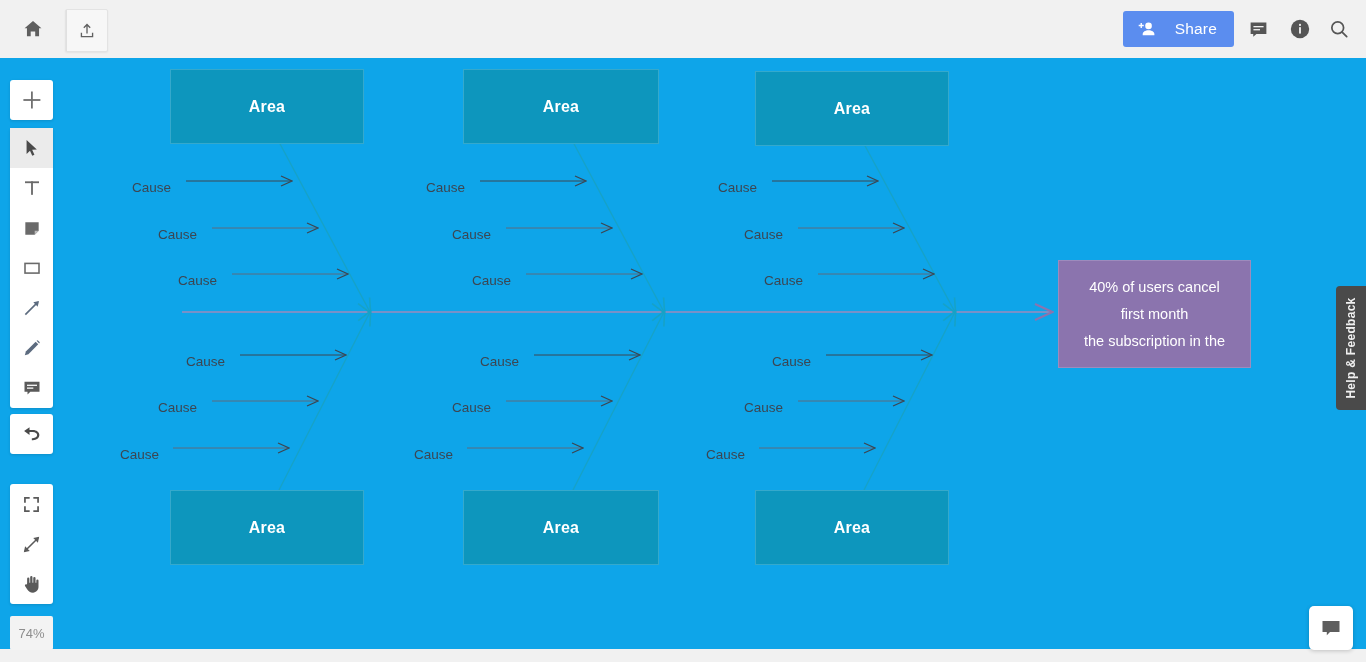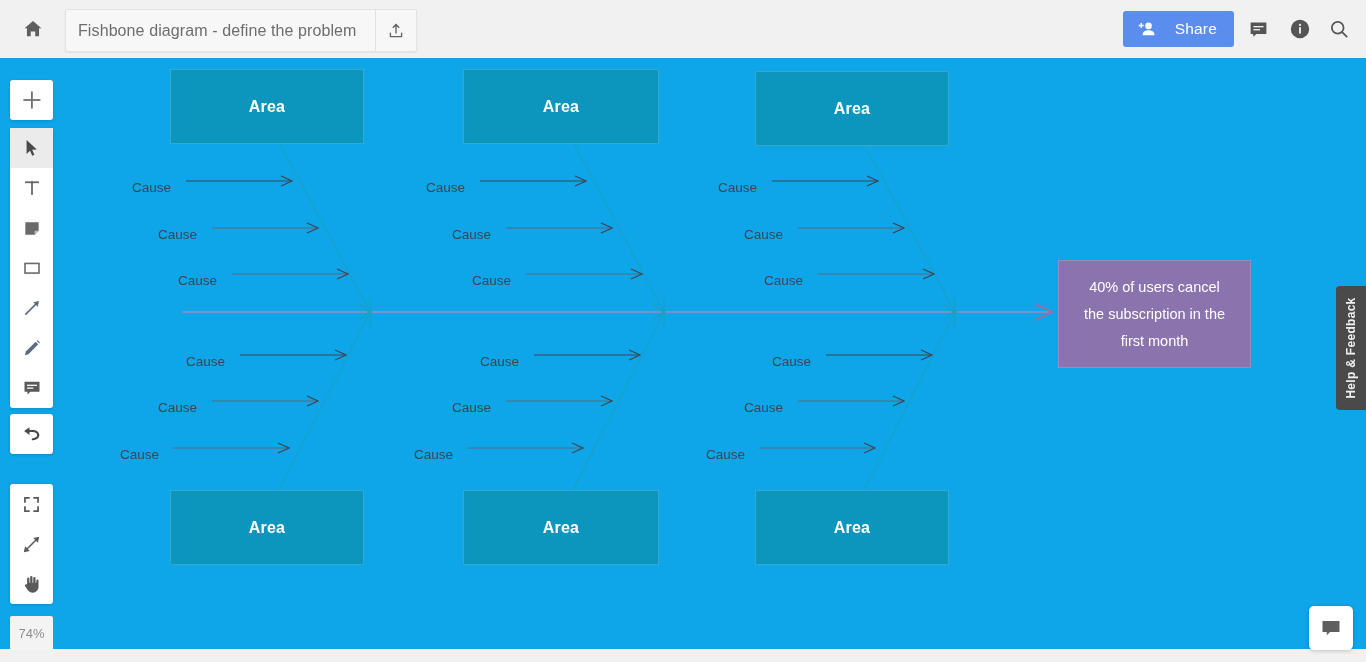--- a/index.html
+++ b/index.html
@@ -223,7 +223,6 @@
   </div>
 
   <div class="title-wrap">
-    <div class="title-text">Fishbone diagram - define the problem</div>
     <div class="title-divider"></div>
     <div class="export-btn">
       <svg width="20" height="20" viewBox="0 0 24 24">

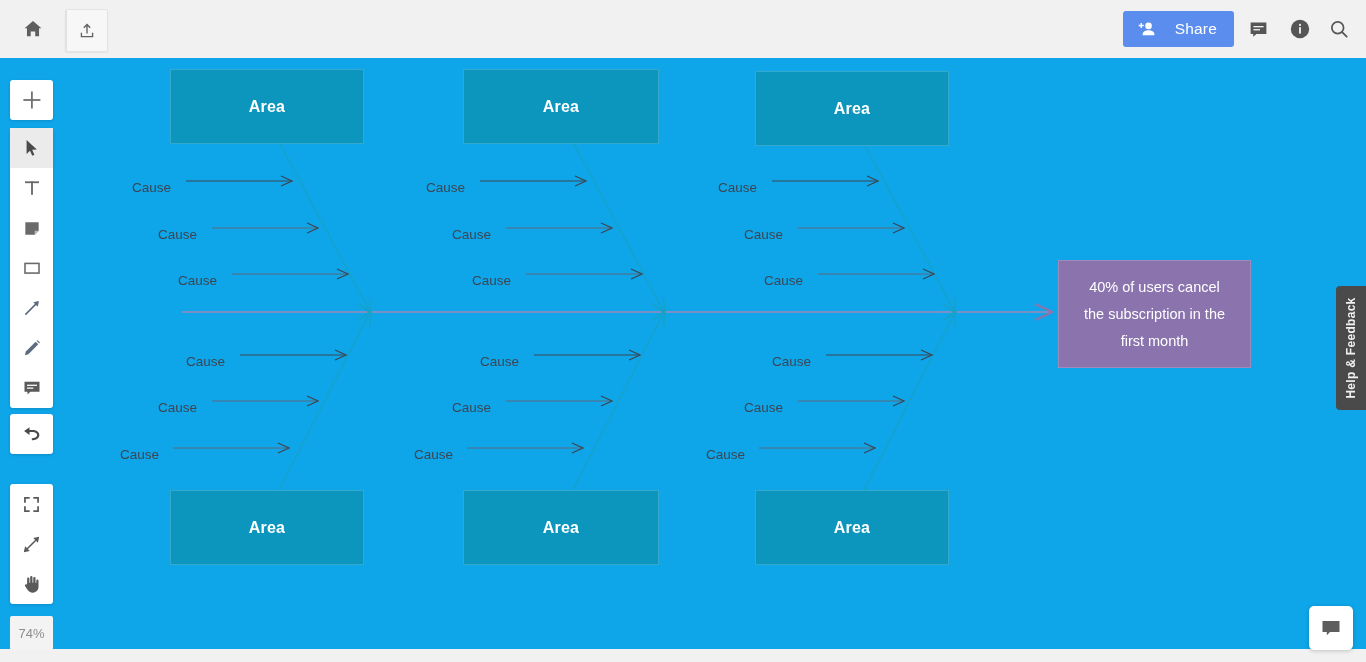--- a/index.html
+++ b/index.html
@@ -445,8 +445,8 @@
   <div class="effect-box" style="left:1058px; top:215px; width:193px; height:108px;">
     <span>
       <span style="display: block;">40% of users cancel</span>
+      <span style="display: block;">first month</span>
       <span style="display: block;">the subscription in the</span>
-      <span style="display: block;">first month</span>
     </span>
   </div>
 </div>

